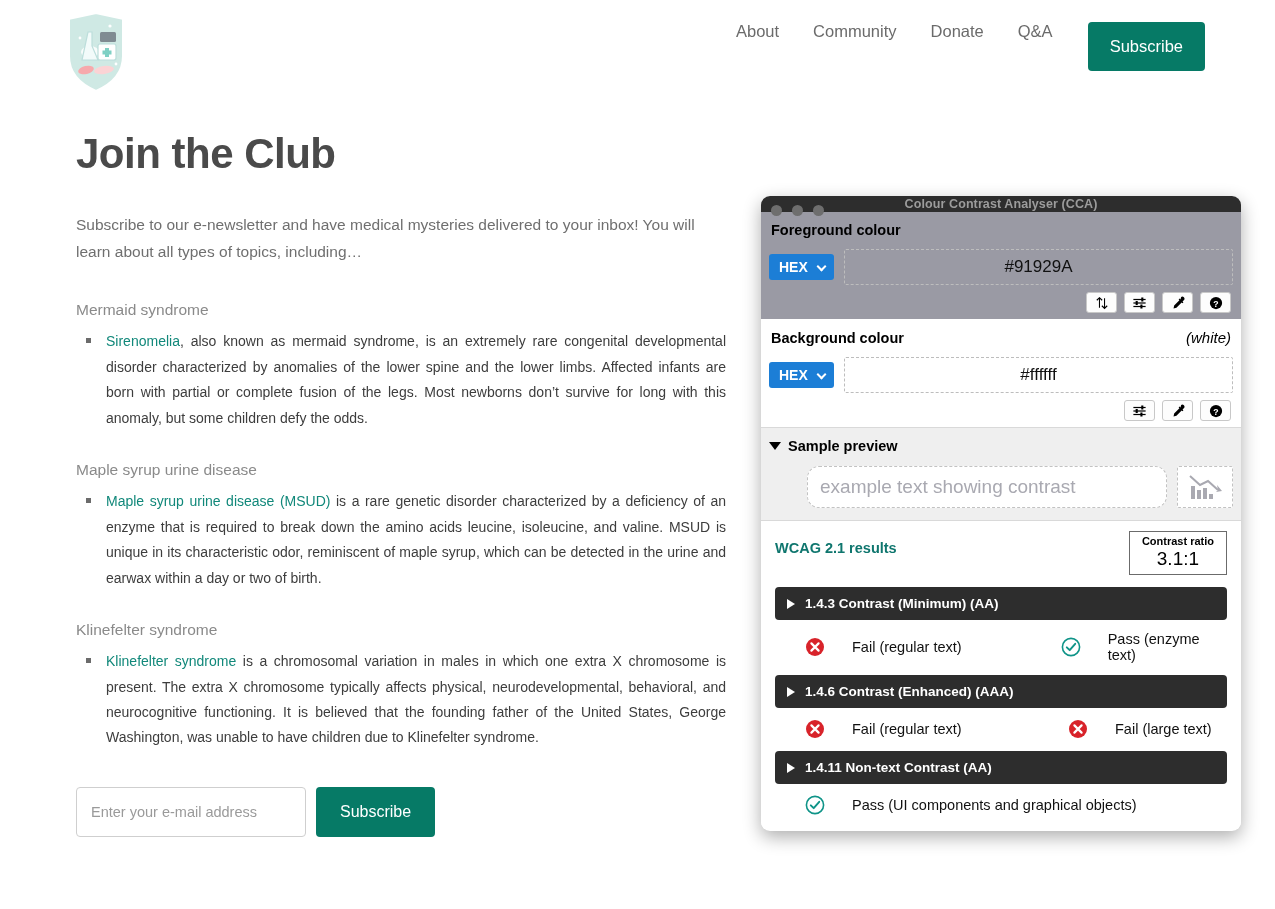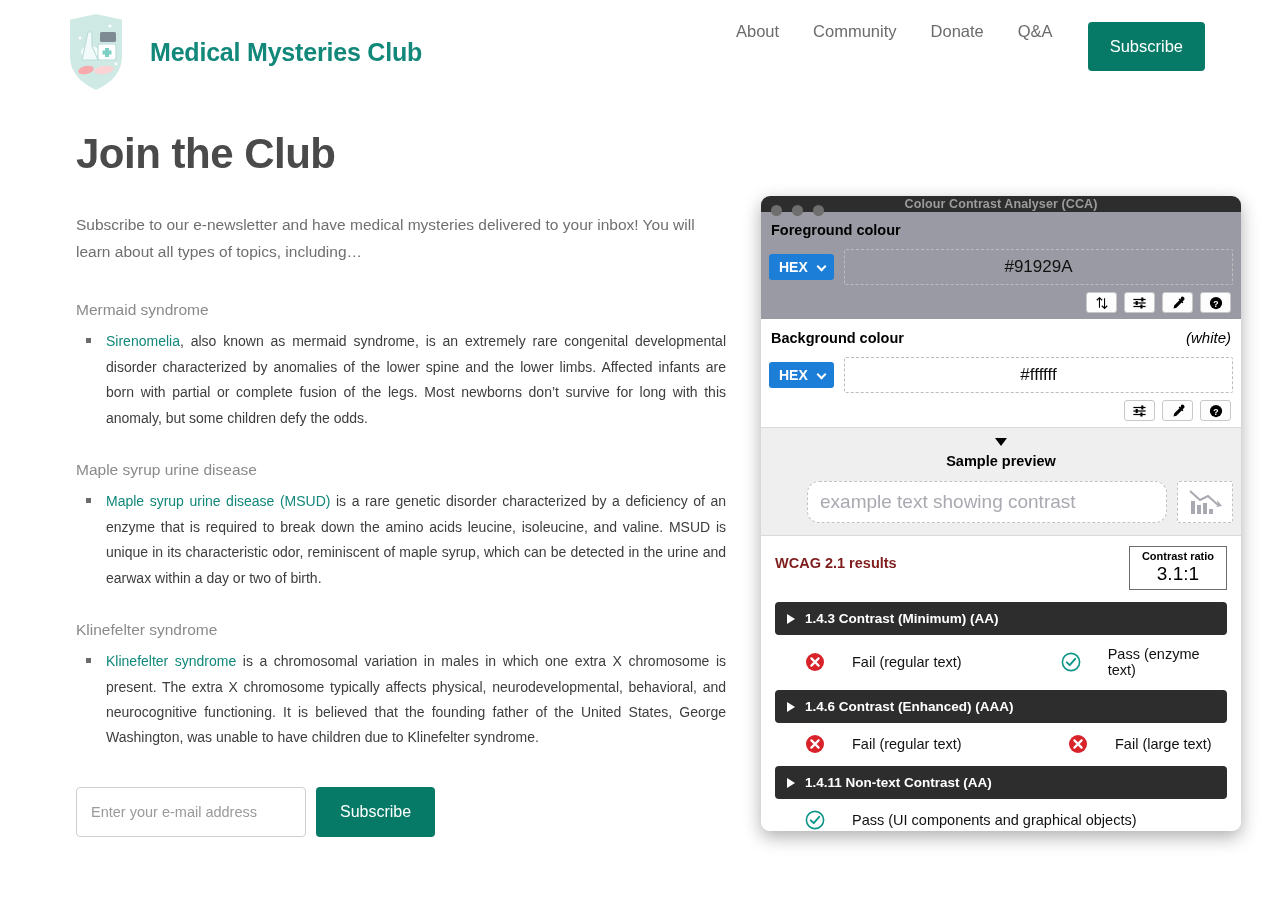--- a/index.html
+++ b/index.html
@@ -180,7 +180,6 @@
         <circle cx="56" cy="56" r="1.4" fill="#ffffff"></circle>
       </svg>
     </div>
-    <div class="brand-title">Medical Mysteries Club</div>
   </div>
 
   <nav class="nav">

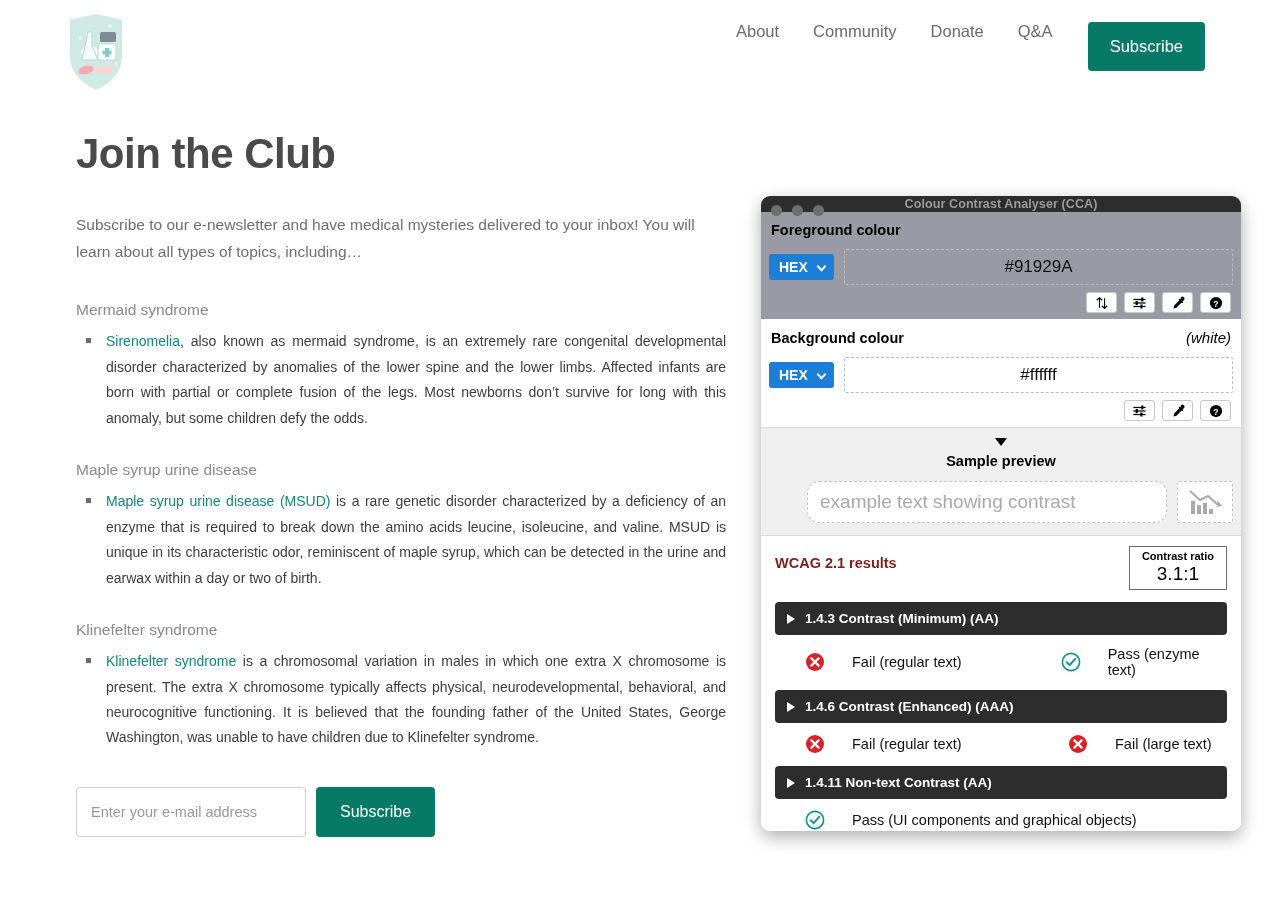--- a/index.html
+++ b/index.html
@@ -127,7 +127,7 @@
   .sec-preview{
     background:#efefef; padding:10px 8px 12px 8px; border-bottom:1px solid #d9d9d9;
   }
-  .preview-head{ font-size:14.5px; font-weight:bold; color:#000; display:flex; gap:7px; align-items:center;flex-direction:column; }
+  .preview-head{ font-size:14.5px; font-weight:bold; color:#000; display:flex; gap:7px; align-items:center; }
   .tri-down{ width:0;height:0;border-left:6px solid transparent;border-right:6px solid transparent;border-top:8px solid #000; }
   .preview-body{ display:flex; gap:10px; margin:12px 0 0 38px; align-items:stretch; }
   .sample-text{

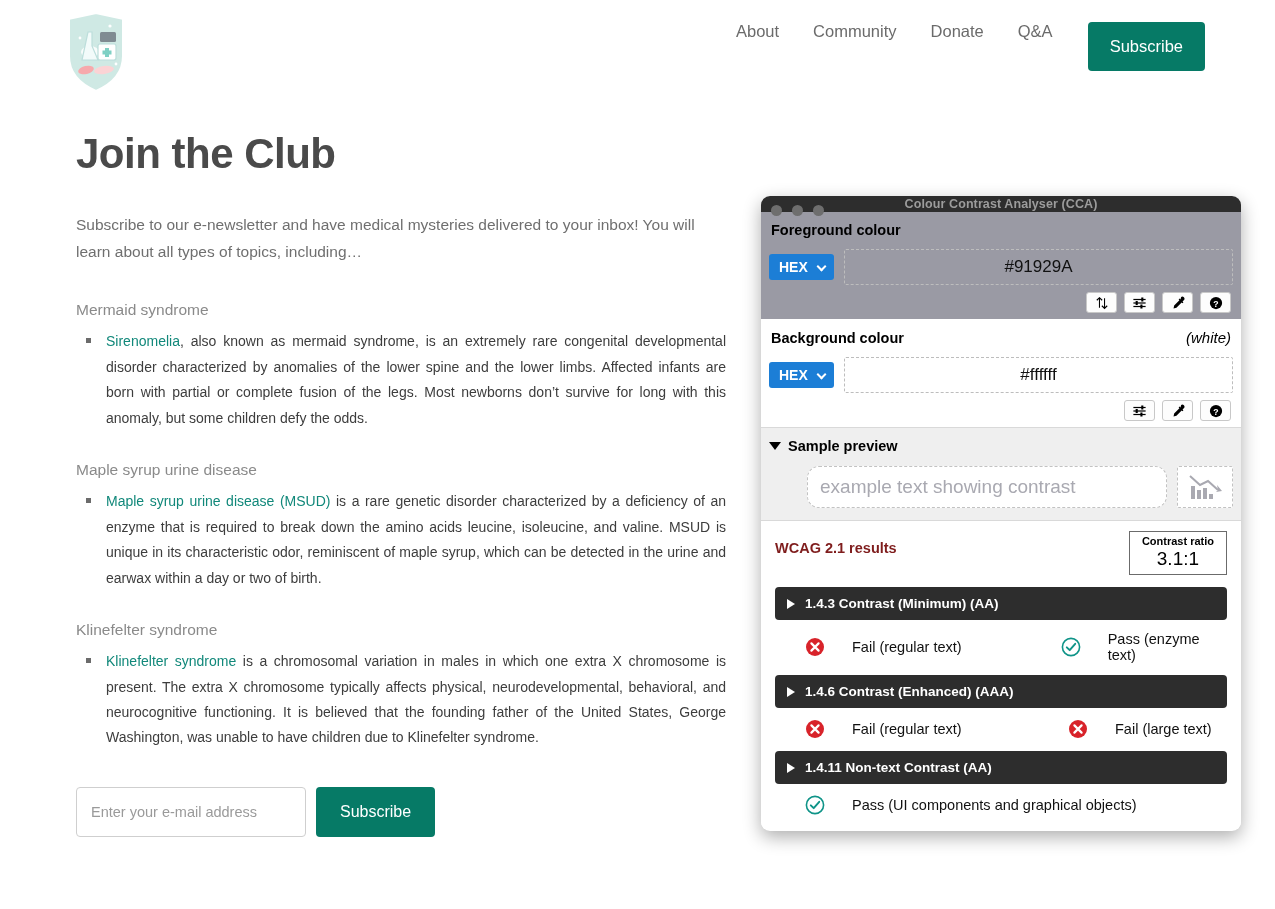--- a/index.html
+++ b/index.html
@@ -141,7 +141,7 @@
 
   .sec-results{ background:#fff; padding:10px 14px 14px 14px; }
   .results-head{ display:flex; justify-content:space-between; align-items:flex-start; }
-  .results-title{ font-size:14.5px; font-weight:bold; color:#7f1d1d; padding-top:9px;}
+  .results-title{ font-size:14.5px; font-weight:bold; color:#0f766e; padding-top:9px;}
   .ratio-box{
     border:1px solid #6b6b6b; padding:2px 12px 4px 12px; text-align:center; background:#fff;
   }

